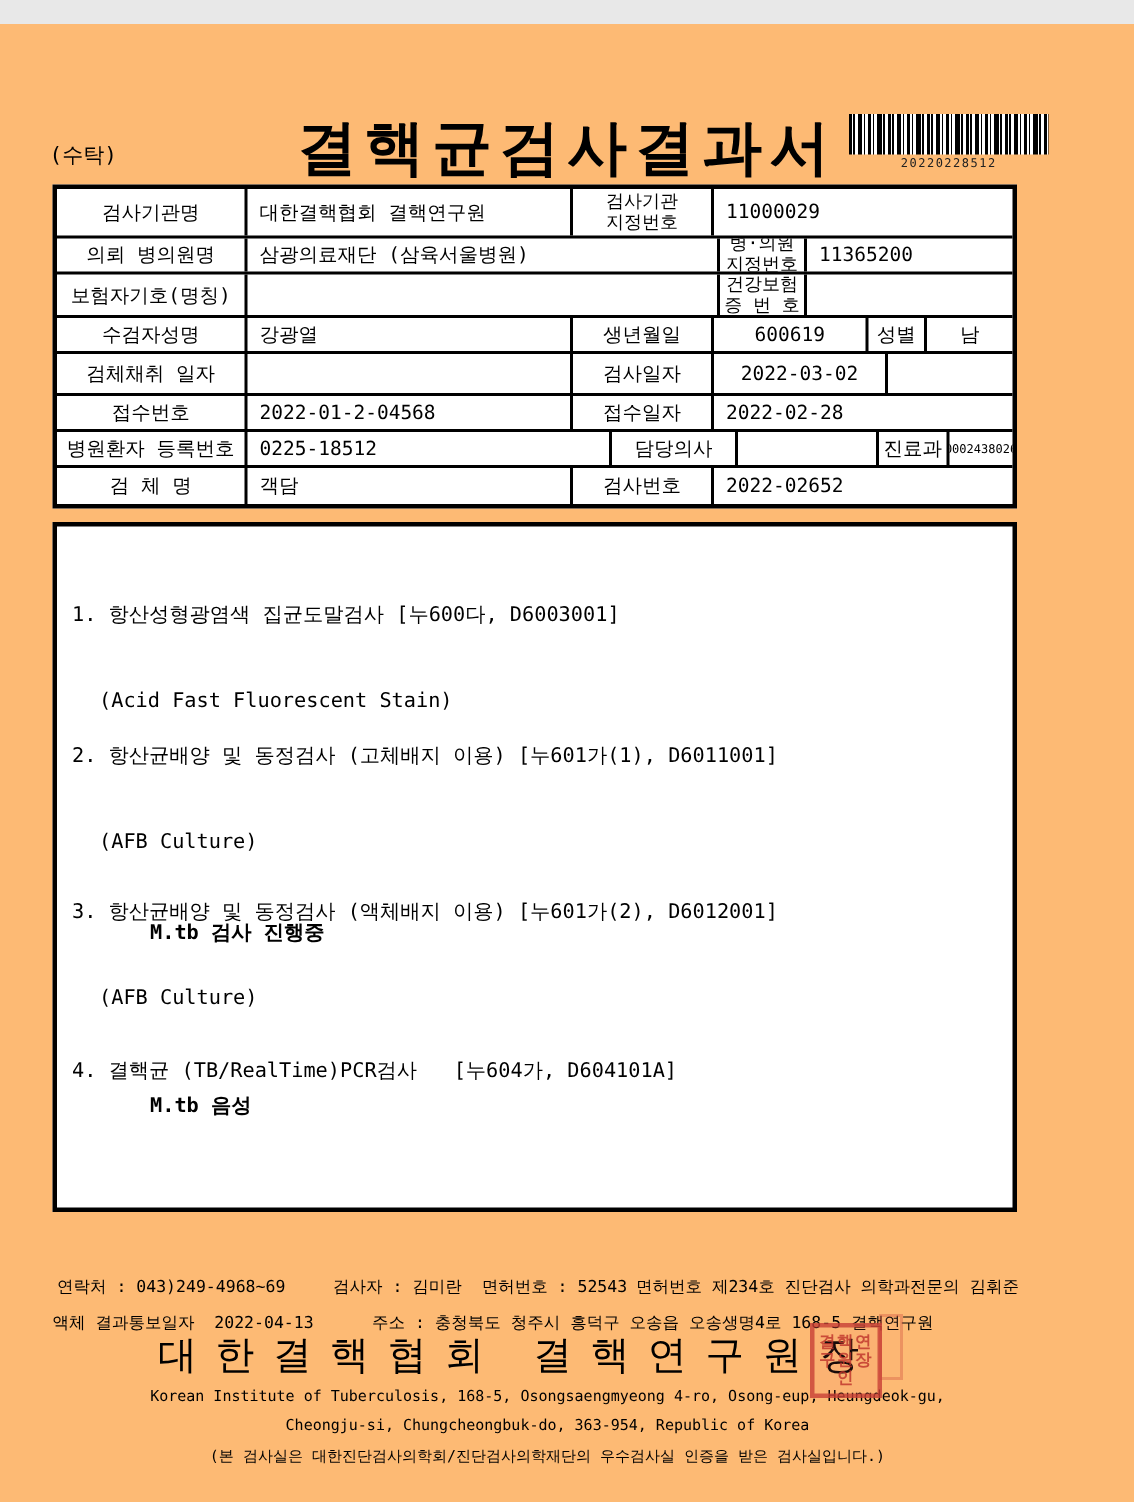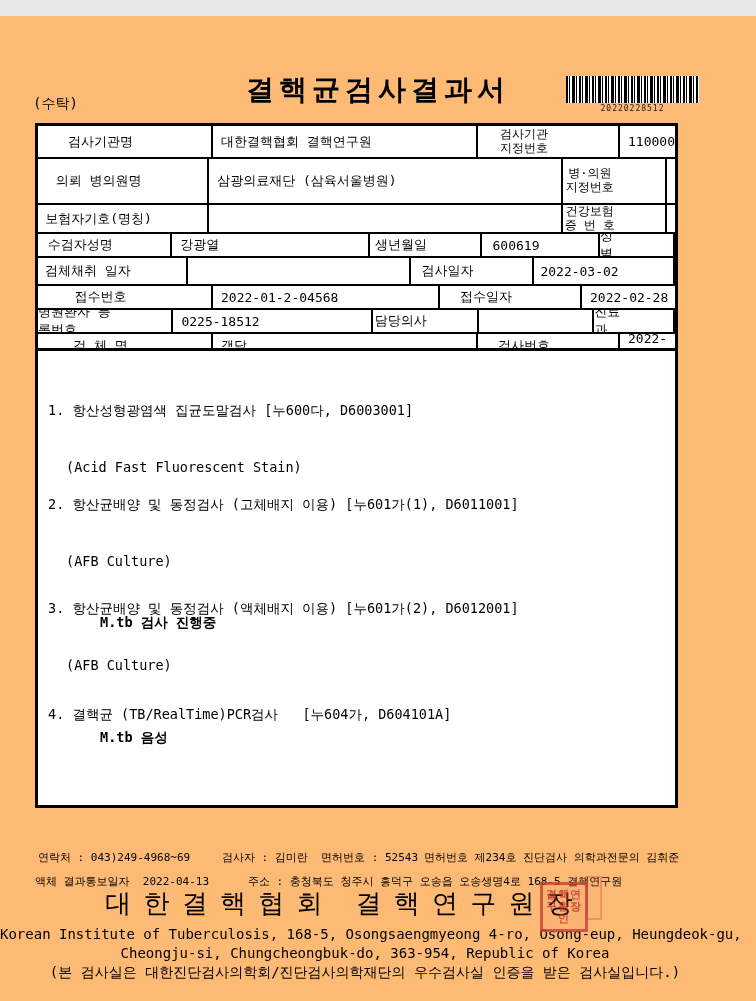--- a/index.html
+++ b/index.html
@@ -11,7 +11,7 @@
   .corner-label { position:absolute; left:33px; top:79px; font-size:14px; }
   .doc-title { position:absolute; left:0; top:55px; width:100%; text-align:center;
                font-family:"DejaVu Serif","Liberation Serif",serif; font-weight:bold;
-               font-size:28px; letter-spacing:5px; }
+               font-size:40px; letter-spacing:5px; }
   .barcode { position:absolute; left:566px; top:60px; width:133px; height:27px;
              background:repeating-linear-gradient(to right,
                #000 0px,#000 2px,#fff 2px,#fff 3px,#000 3px,#000 4px,#fff 4px,#fff 6px,

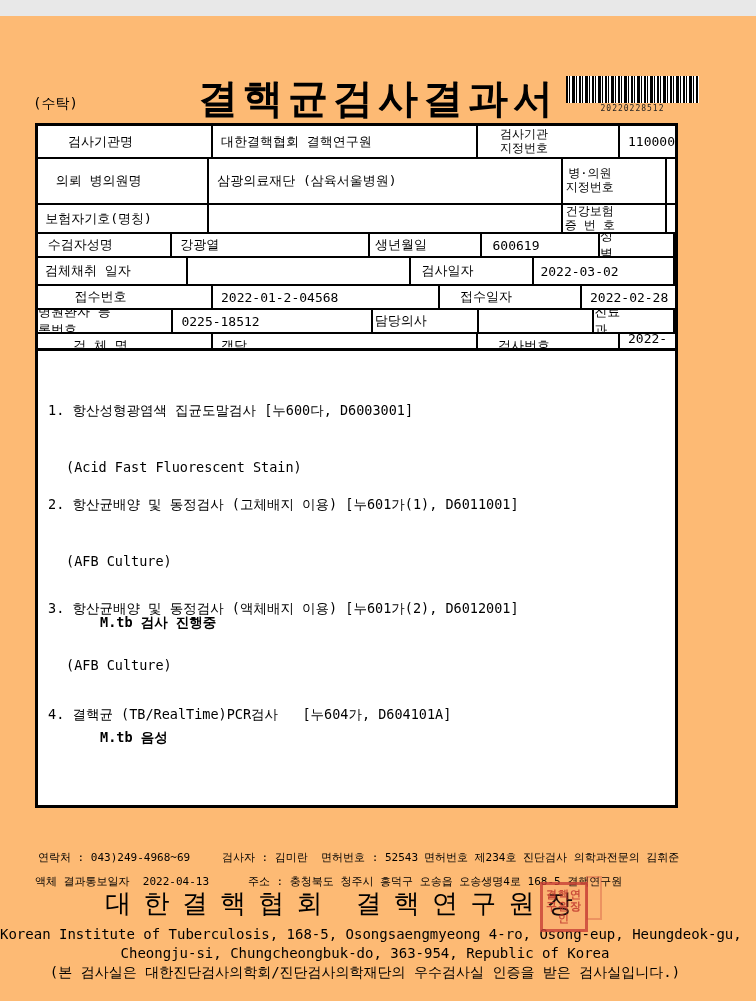--- a/index.html
+++ b/index.html
@@ -21,7 +21,7 @@
 
   
   .htable { position:absolute; left:35px; top:107px; width:643px; border:3px solid #000; background:#fff; }
-  .trow { display:flex;gap:48px; }
+  .trow { display:flex; }
   .trow + .trow { border-top:2px solid #000; }
   .cell { display:flex; align-items:center; justify-content:center; font-size:13px;
           overflow:hidden; }

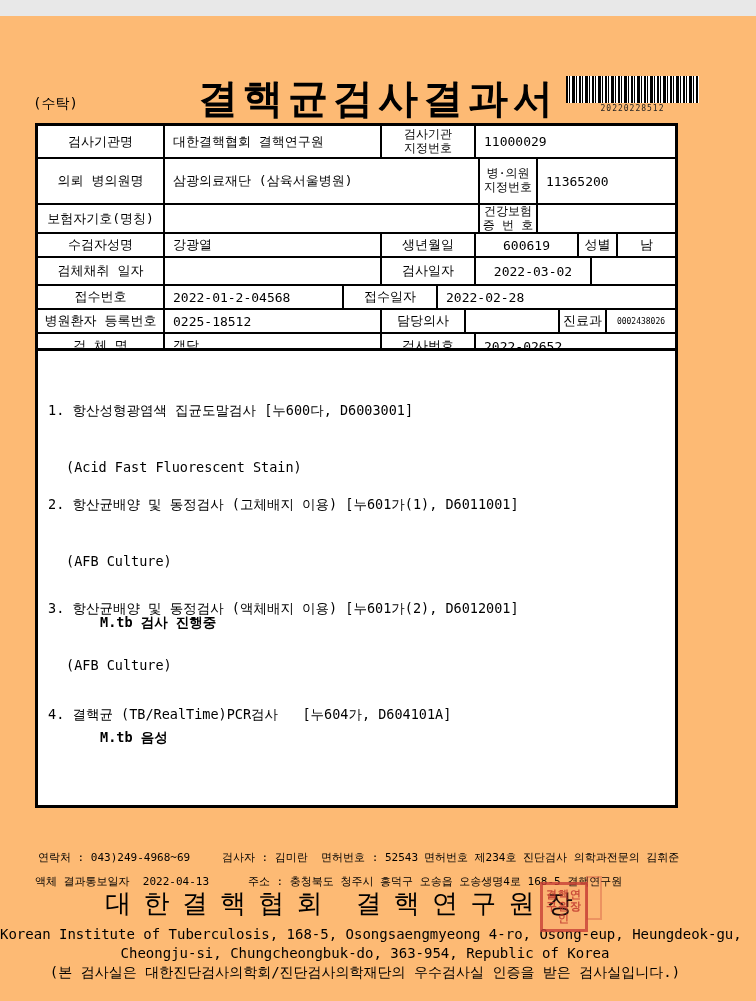--- a/index.html
+++ b/index.html
@@ -75,7 +75,7 @@
 지정번호</div>
       <div class="cell val grow">11000029</div>
     </div>
-    <div class="trow" style="height:46px">
+    <div class="trow" style="height:24px">
       <div class="cell" style="width:125px">의뢰 병의원명</div>
       <div class="cell val" style="width:315px">삼광의료재단 (삼육서울병원)</div>
       <div class="cell lbl2" style="width:58px">병·의원

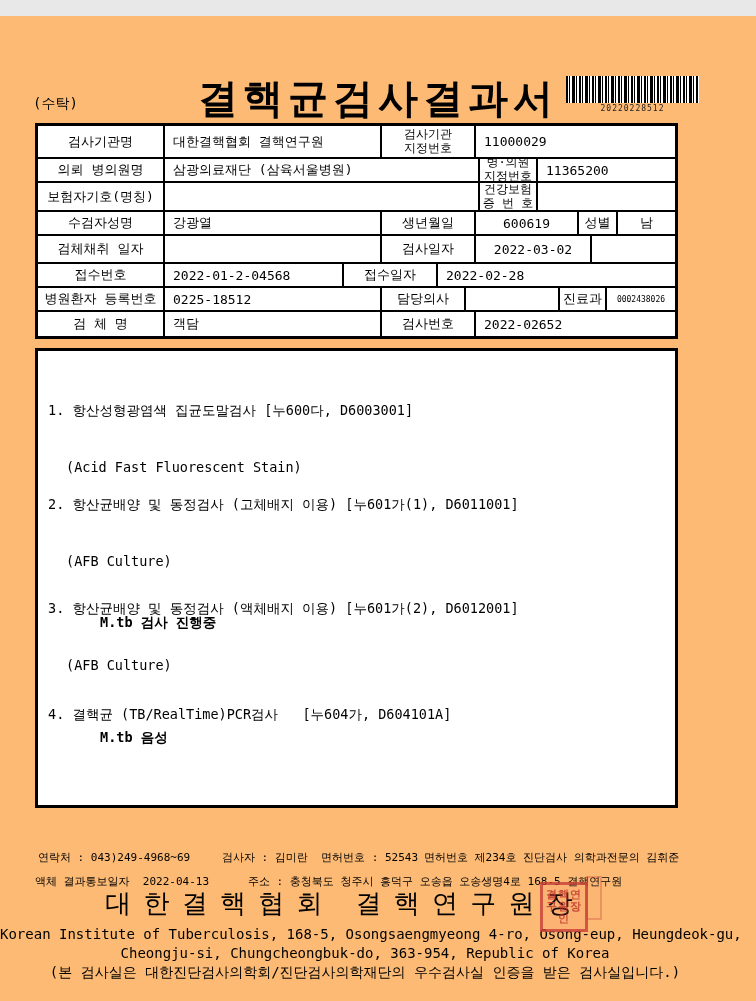--- a/index.html
+++ b/index.html
@@ -106,7 +106,7 @@
     </div>
     <div class="trow" style="height:24px">
       <div class="cell" style="width:125px">접수번호</div>
-      <div class="cell val b" style="width:179px">2022-01-2-04568</div>
+      <div class="cell val b" style="width:217px">2022-01-2-04568</div>
       <div class="cell" style="width:94px">접수일자</div>
       <div class="cell val grow">2022-02-28</div>
     </div>

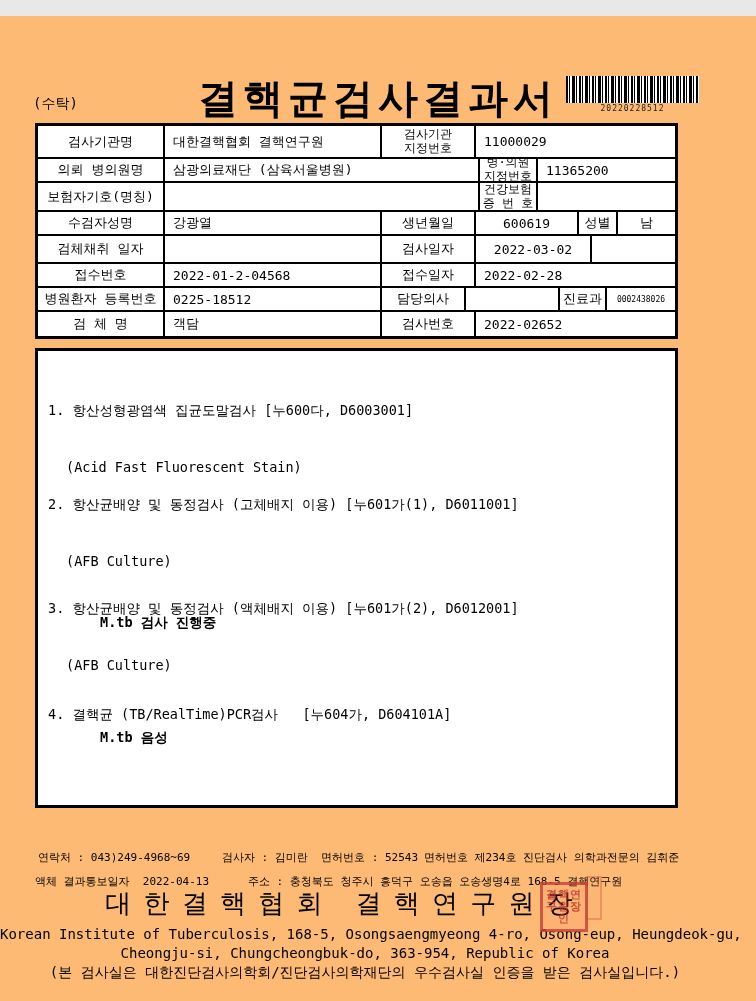--- a/index.html
+++ b/index.html
@@ -112,7 +112,7 @@
     </div>
     <div class="trow" style="height:24px">
       <div class="cell" style="width:125px">병원환자 등록번호</div>
-      <div class="cell val" style="width:217px">0225-18512</div>
+      <div class="cell val" style="width:243px">0225-18512</div>
       <div class="cell" style="width:84px">담당의사</div>
       <div class="cell val" style="width:94px"></div>
       <div class="cell" style="width:47px">진료과</div>

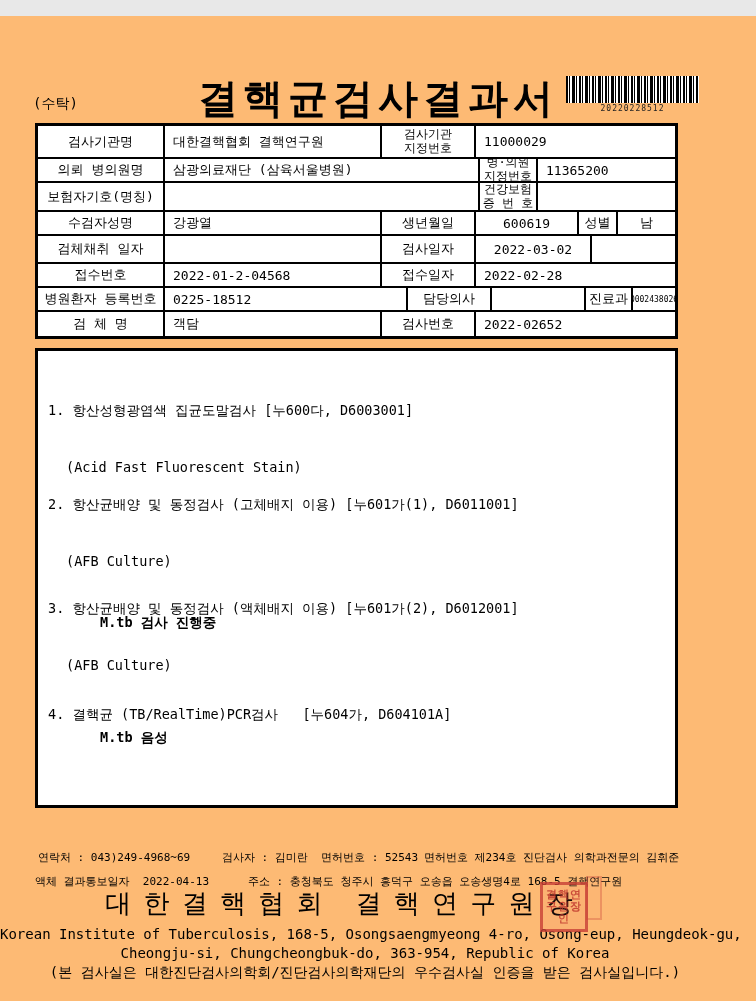--- a/index.html
+++ b/index.html
@@ -45,7 +45,7 @@
   .org-line { position:absolute; top:870px; left:0; width:680px; text-align:center;
               font-family:"DejaVu Serif","Liberation Serif",serif; font-weight:normal;
               font-size:26px; letter-spacing:2px; white-space:pre; }
-  .cline { position:absolute; left:0; width:730px; text-align:center; font-size:14px; white-space:pre; }
+  .cline { position:absolute; left:0; width:730px; text-align:center; font-size:10px; white-space:pre; }
 
   
   .seal { position:absolute; left:540px; top:866px; width:48px; height:50px;

